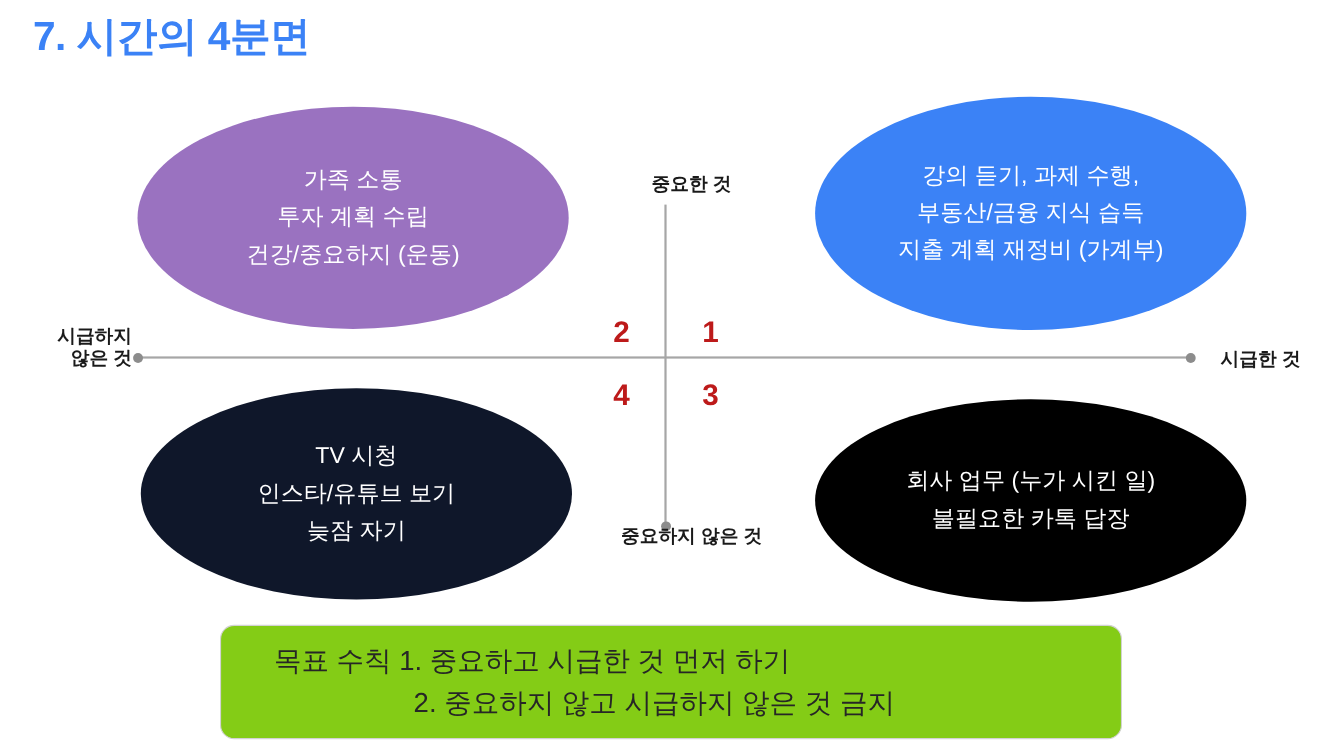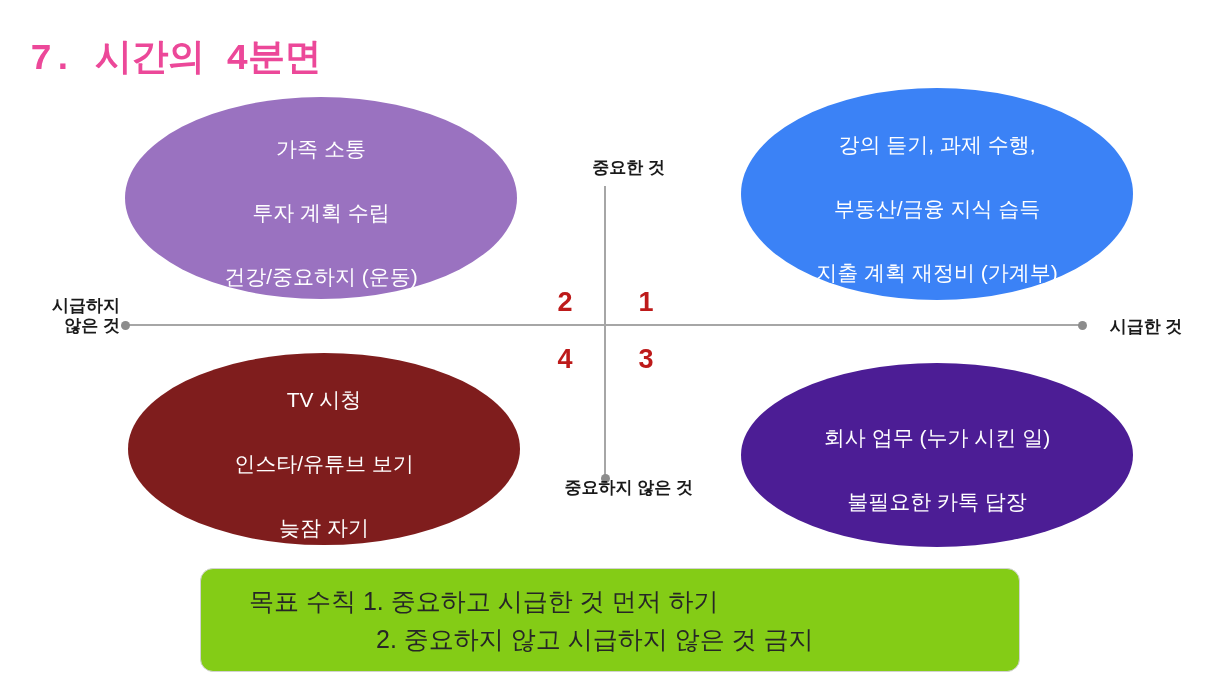--- a/index.html
+++ b/index.html
@@ -20,13 +20,12 @@
   #slide-title {
     position: absolute;
     left: 30px;
-    top: 32px;
+    top: 8px;
     font-size: 37px;
     font-weight: bold;
-    color: #ec4899;
+    color: #3b82f6;
     letter-spacing: -0.5px;
     white-space: nowrap;
-    font-family: Liberation Mono, monospace;
   }
 
   

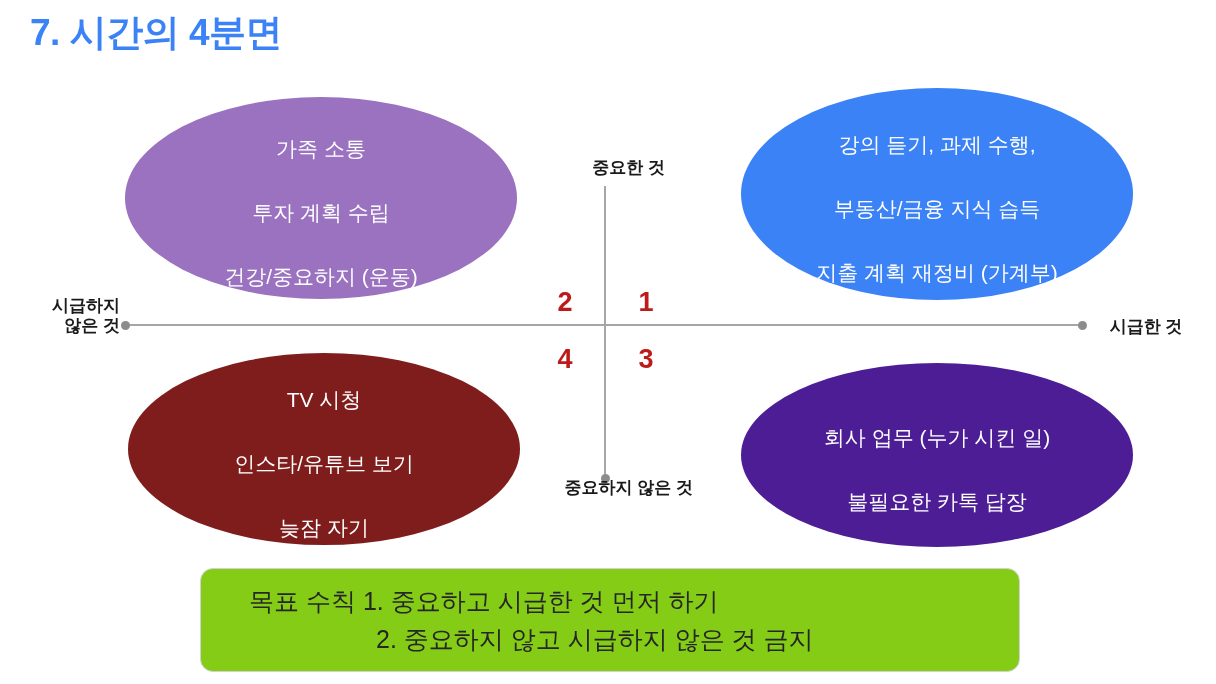--- a/index.html
+++ b/index.html
@@ -118,7 +118,6 @@
     font-size: 21px;
     line-height: 1.62;
     white-space: nowrap;
-    margin-top: 30px;
   }
 
   #ellipse-q2 {

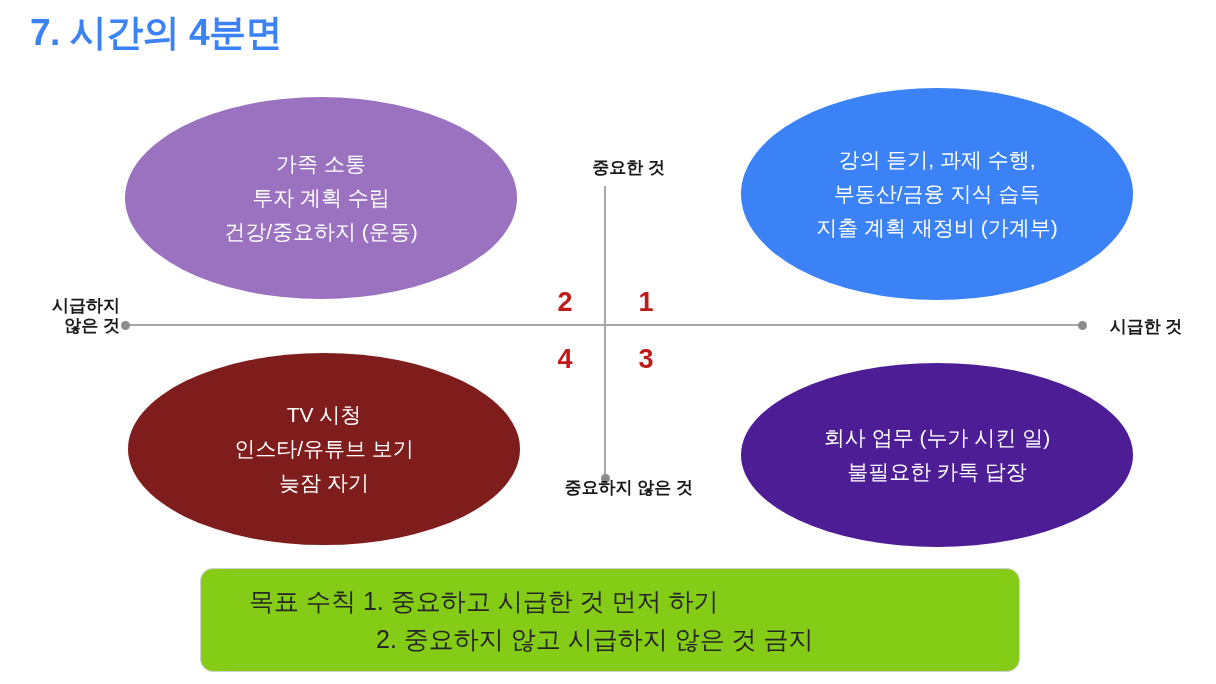--- a/index.html
+++ b/index.html
@@ -133,7 +133,7 @@
   #ellipse-q4 {
     left: 128px;  top: 353px;
     width: 392px; height: 192px;
-    background: #7f1d1d;
+    background: #0f172a;
   }
   #ellipse-q3 {
     left: 741px;  top: 363px;

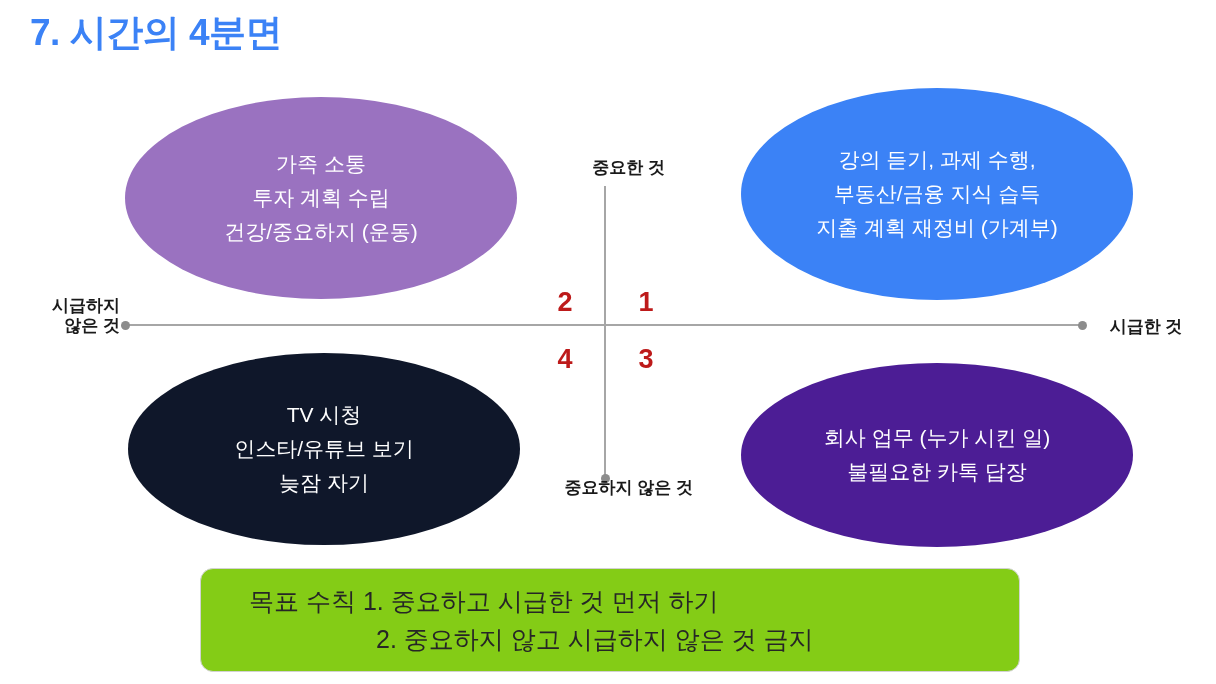--- a/index.html
+++ b/index.html
@@ -138,7 +138,7 @@
   #ellipse-q3 {
     left: 741px;  top: 363px;
     width: 392px; height: 184px;
-    background: #4c1d95;
+    background: #000000;
     text-align: right;
   }
 

